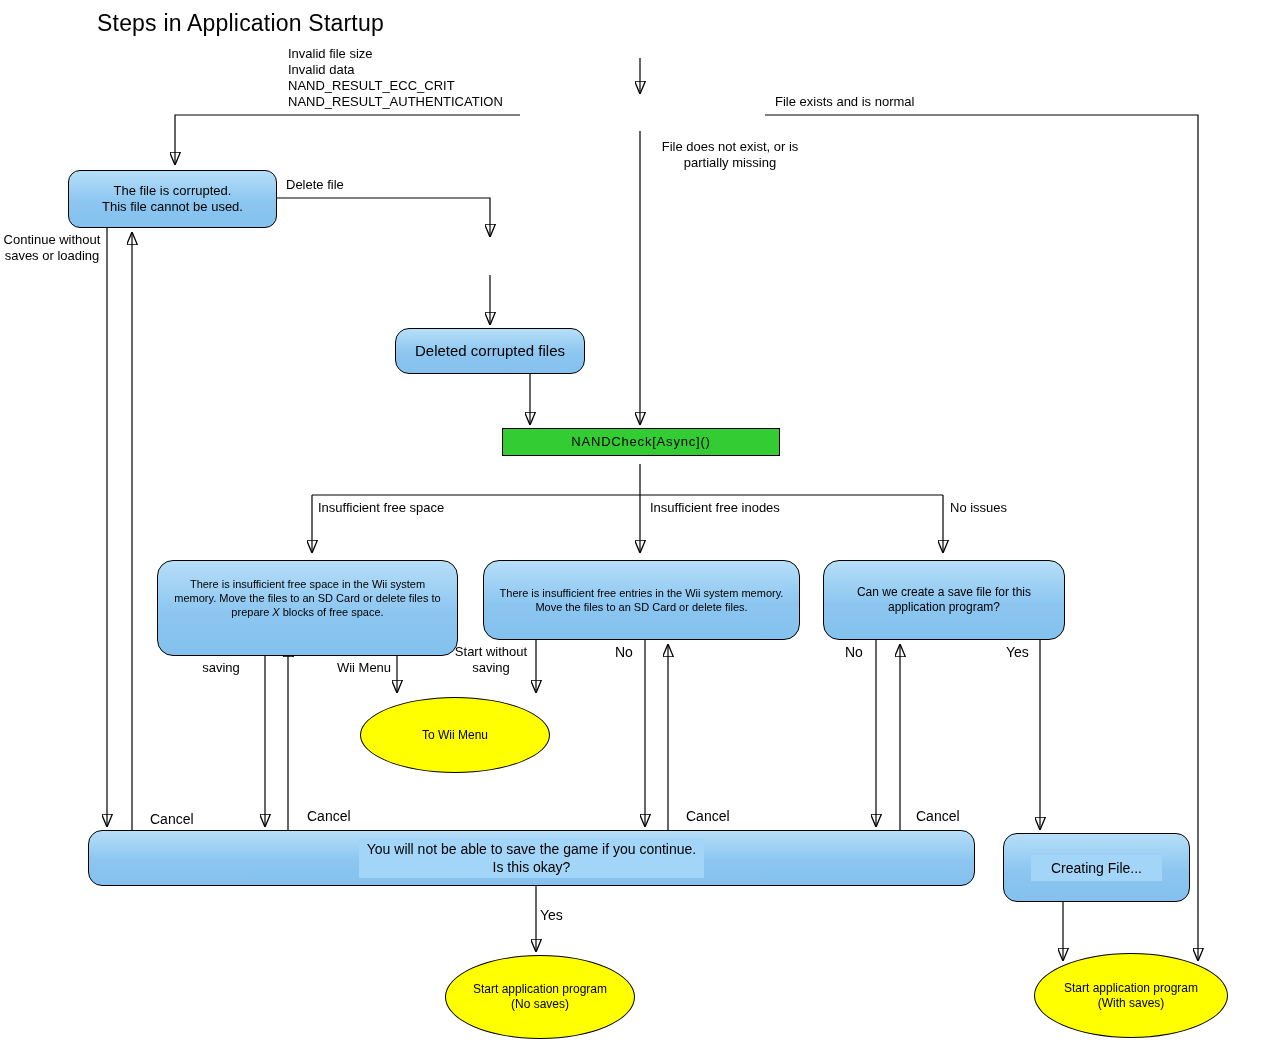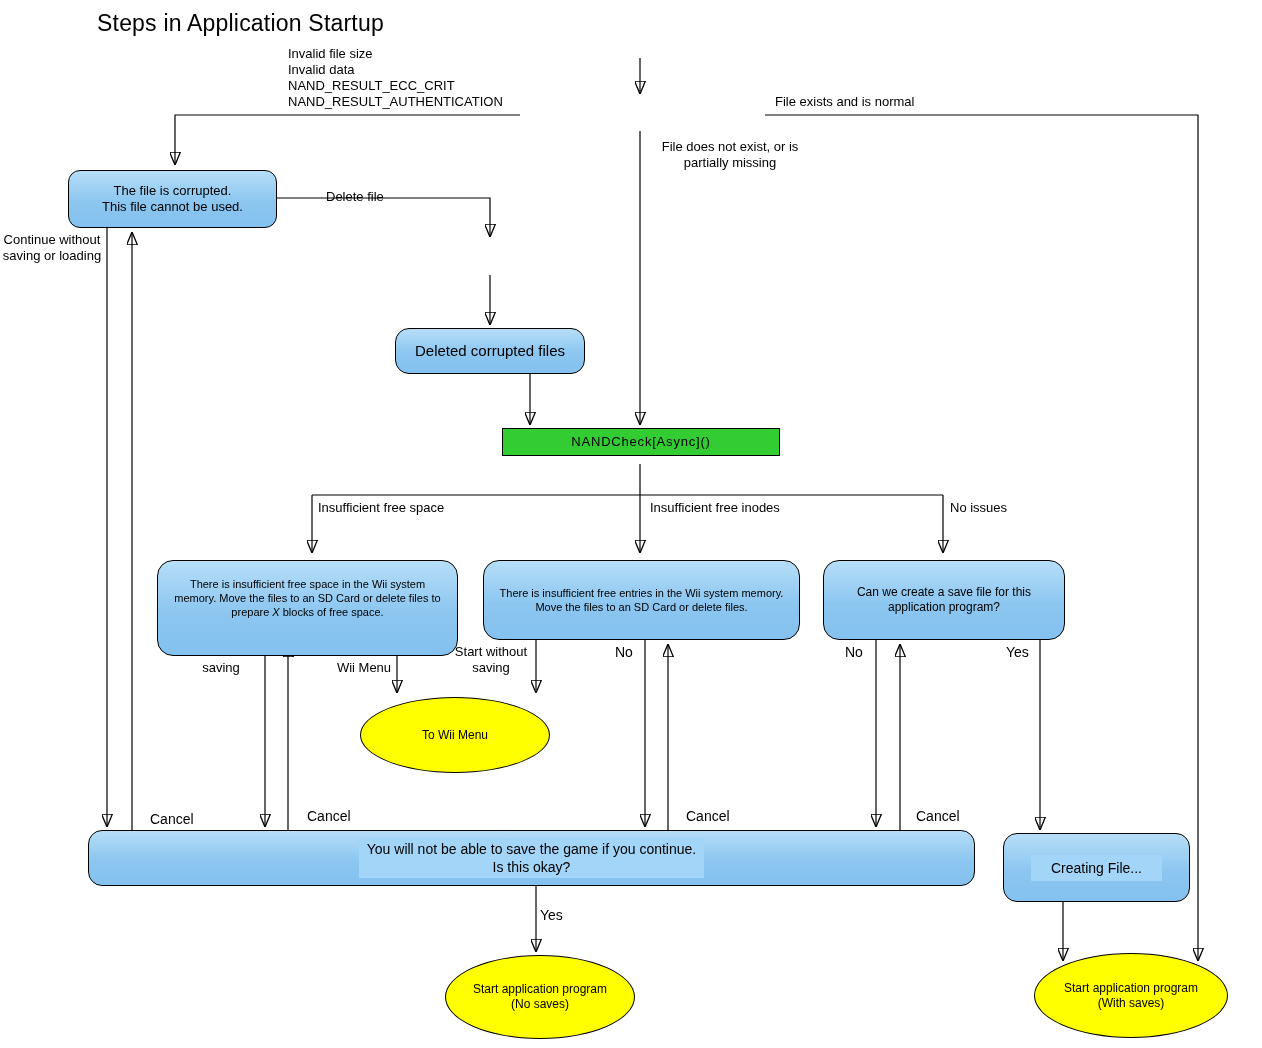--- a/index.html
+++ b/index.html
@@ -86,7 +86,7 @@
   <div class="lbl" style="left:775px;top:94px;">File exists and is normal</div>
   <div class="lbl ctr" style="left:645px;top:139px;width:170px;">File does not exist, or is
 partially missing</div>
-  <div class="lbl" style="left:286px;top:189px;margin-left:40px;">Delete file</div>
+  <div class="lbl" style="left:286px;top:177px;">Delete file</div>
   <div class="lbl ctr" style="left:0px;top:232px;width:104px;">Continue without
 saving or loading</div>
   <div class="lbl" style="left:318px;top:500px;">Insufficient free space</div>

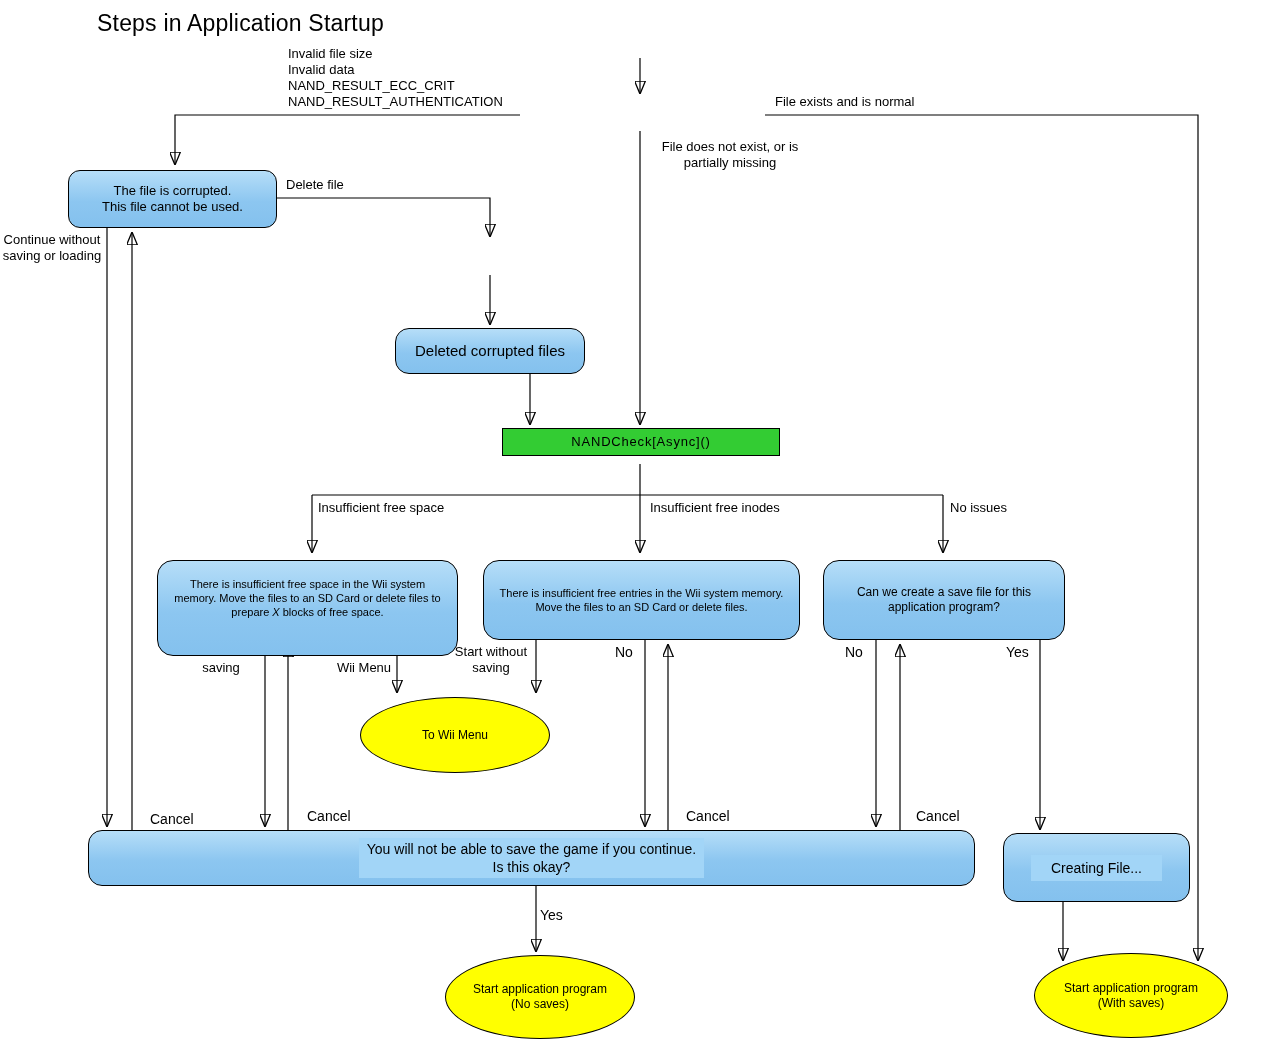--- a/index.html
+++ b/index.html
@@ -88,7 +88,7 @@
 partially missing</div>
   <div class="lbl" style="left:286px;top:177px;">Delete file</div>
   <div class="lbl ctr" style="left:0px;top:232px;width:104px;">Continue without
-saving or loading</div>
+saves or loading</div>
   <div class="lbl" style="left:318px;top:500px;">Insufficient free space</div>
   <div class="lbl" style="left:650px;top:500px;">Insufficient free inodes</div>
   <div class="lbl" style="left:950px;top:500px;">No issues</div>

